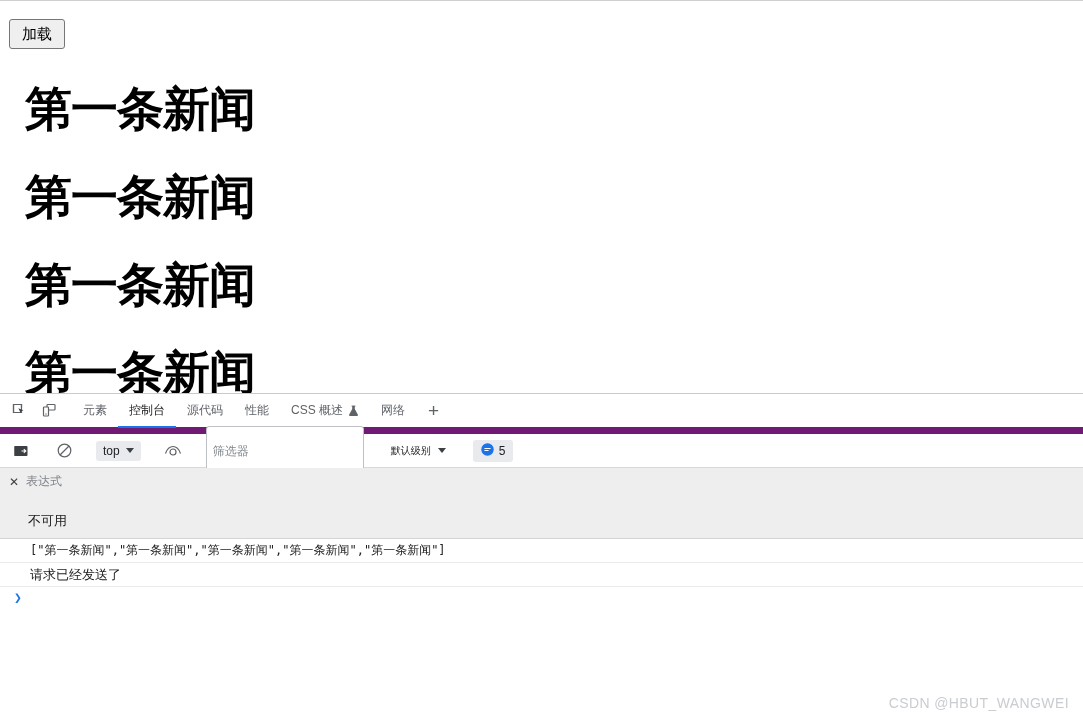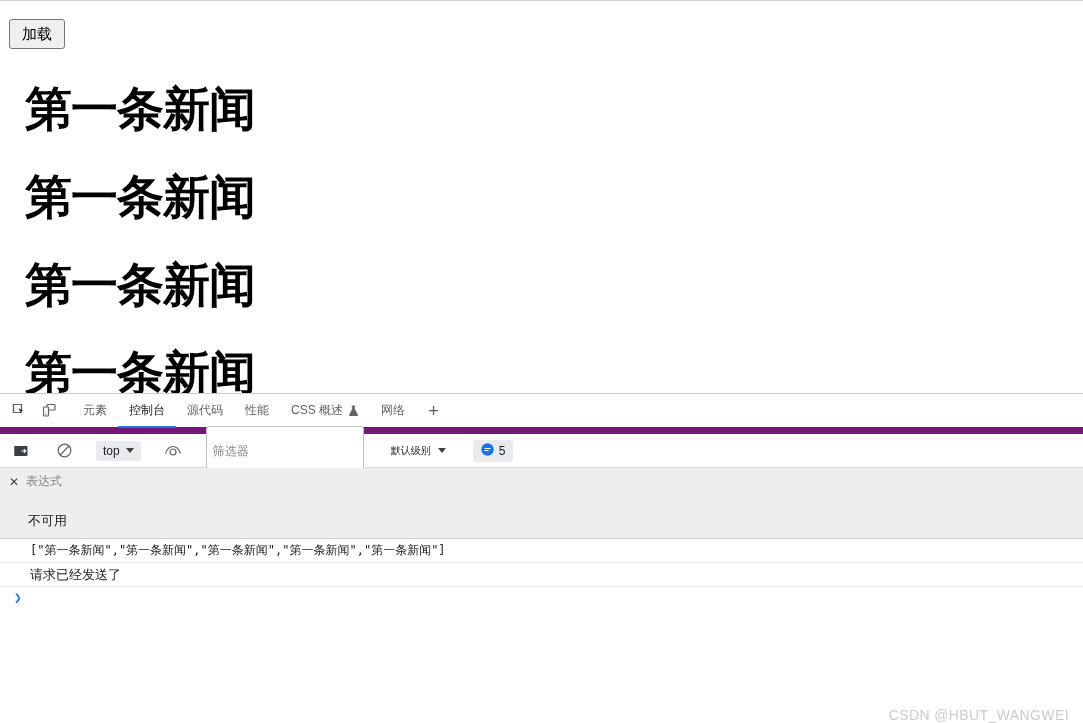--- a/index.html
+++ b/index.html
@@ -277,7 +277,7 @@
   .watermark {
     position: absolute;
     right: 14px;
-    bottom: 0;
+    bottom: 12px;
     color: #c9ccd0;
     font-size: 14px;
     font-family: "Liberation Sans", "DejaVu Sans", sans-serif;

